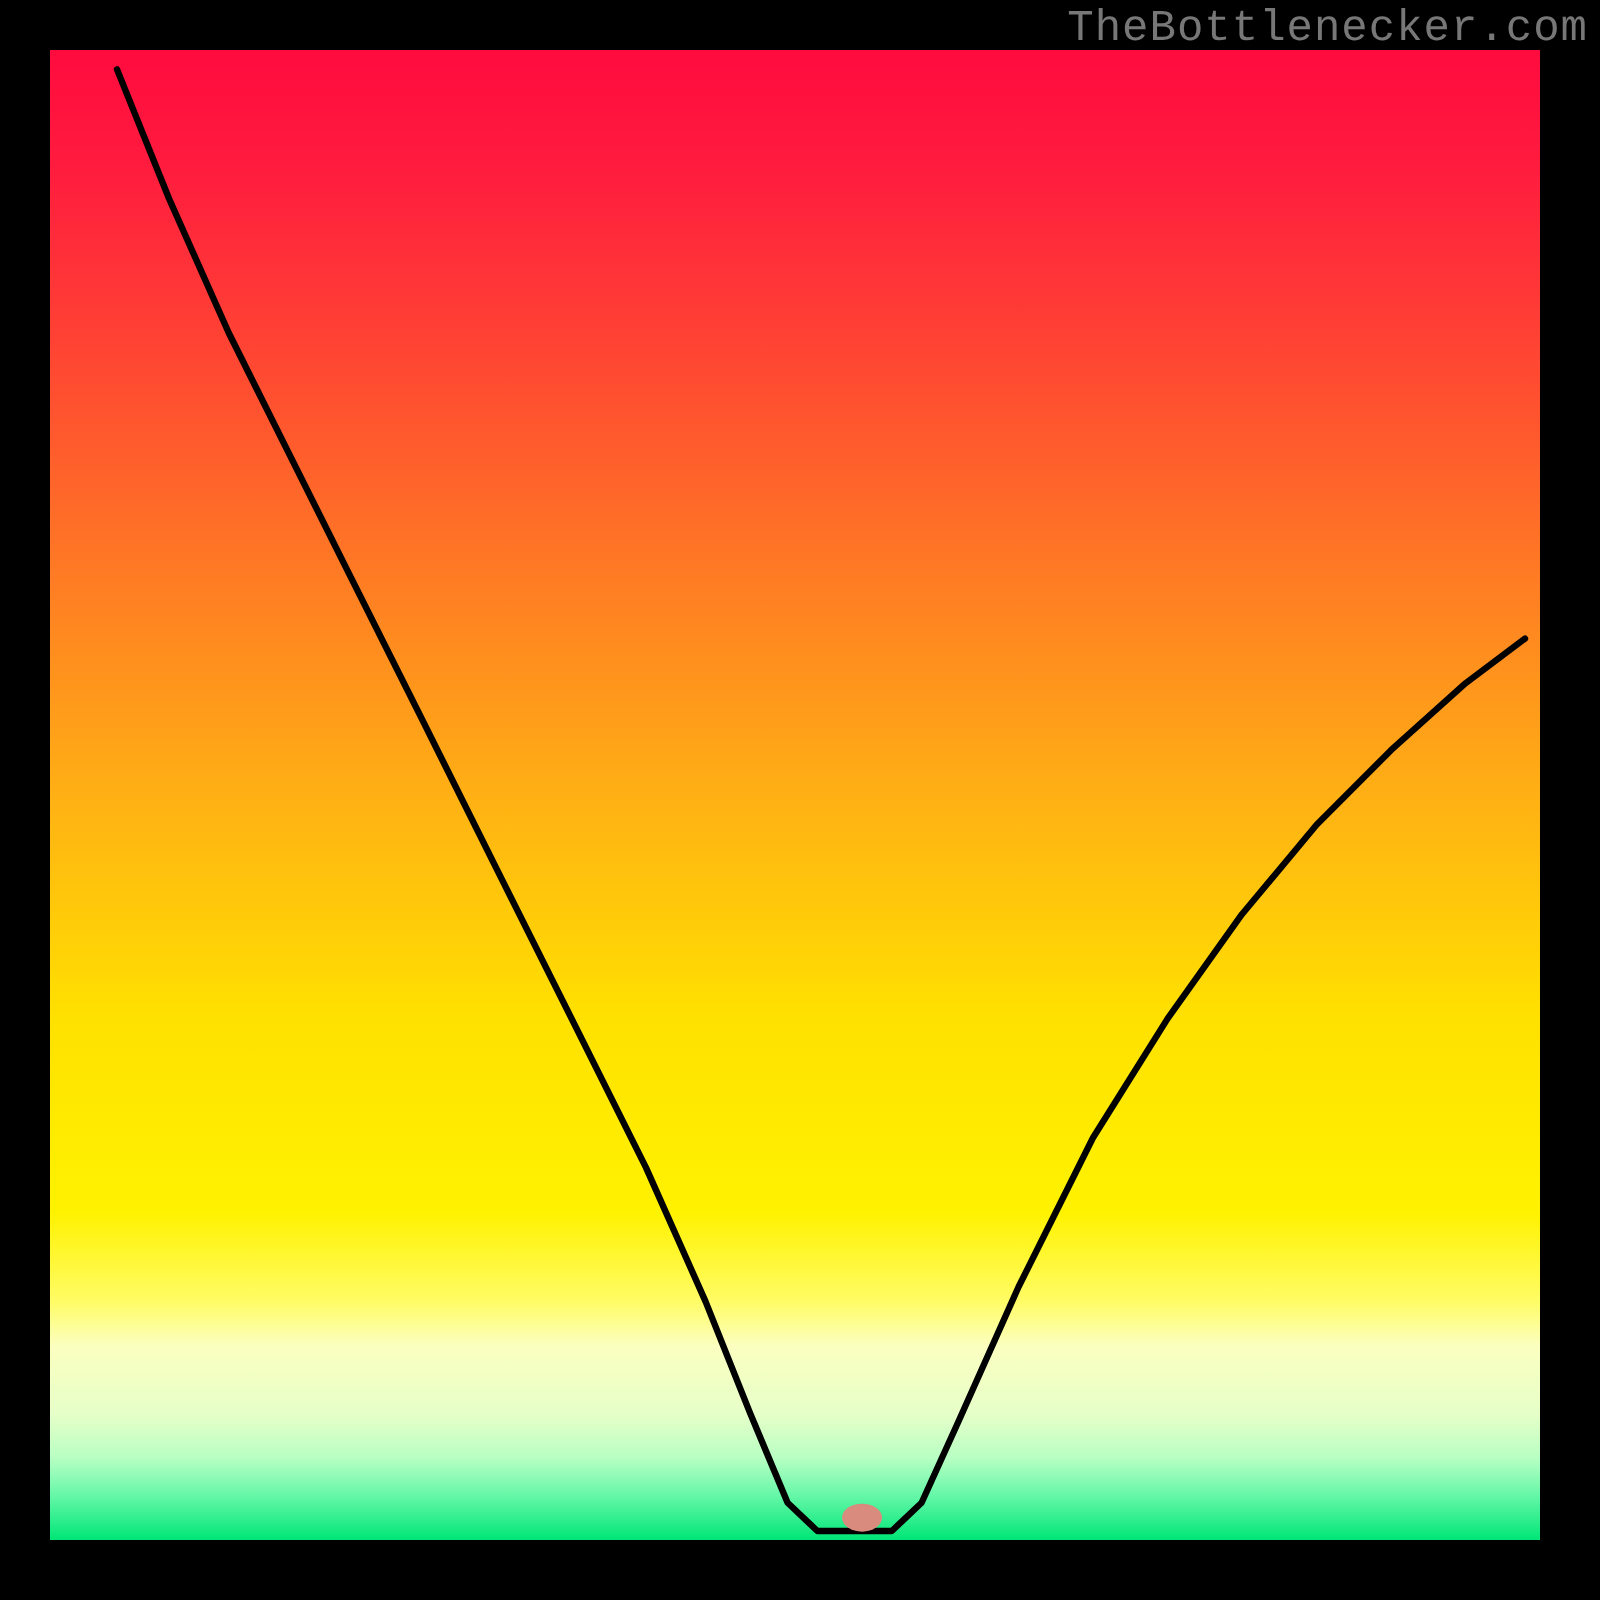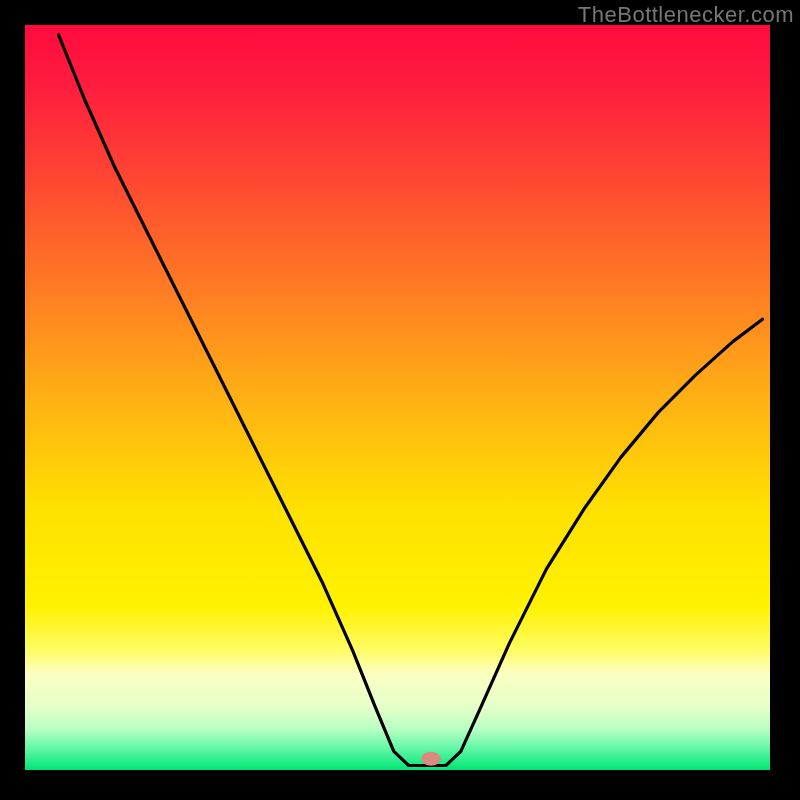--- a/index.html
+++ b/index.html
@@ -21,7 +21,7 @@
     top: 2px;
     right: 6px;
     color: #777;
-    font-family: Liberation Sans, sans-serif;
+    font-family: Liberation Mono, monospace;
     font-size: 22px;
     letter-spacing: 0.5px;
     z-index: 10;

